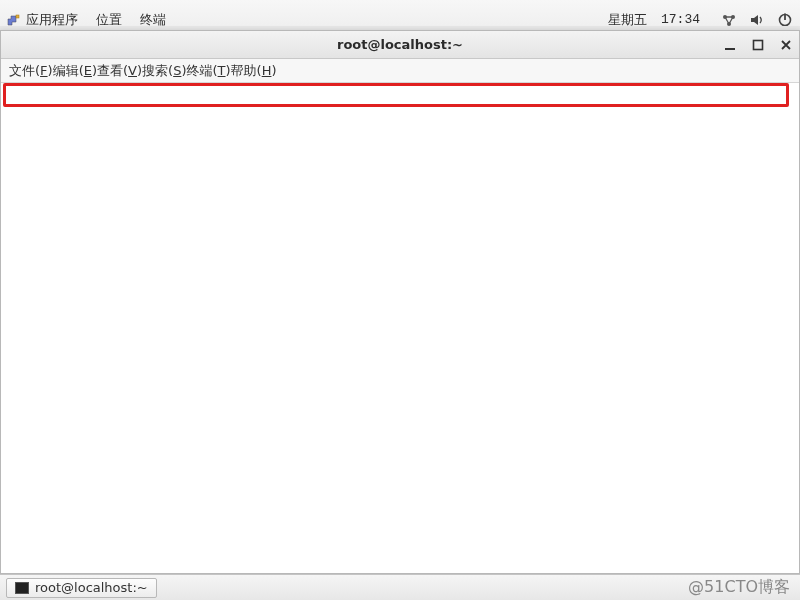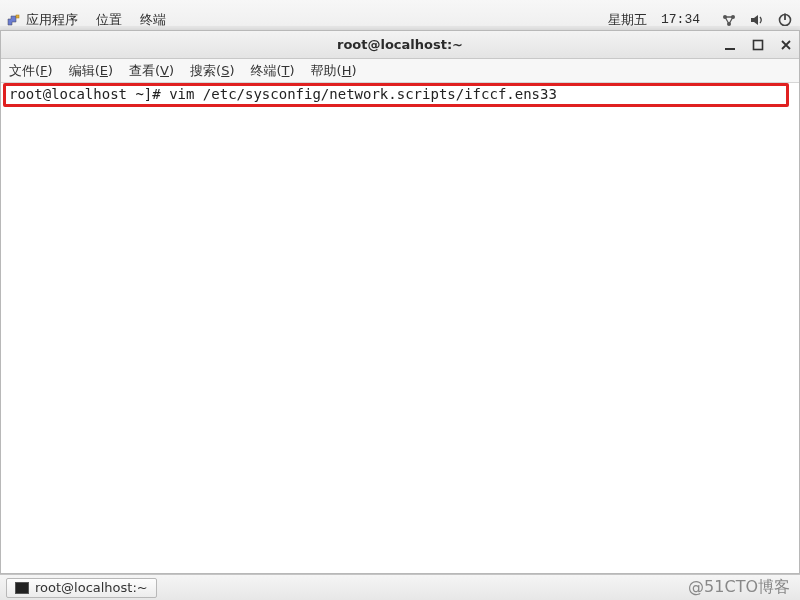--- a/index.html
+++ b/index.html
@@ -26,7 +26,7 @@
   .win-btn { width:14px; height:14px; display:inline-flex; align-items:center; justify-content:center; color:#3a3a3a; cursor:default; }
   .win-btn svg { display:block; }
 
-  .menubar { height: 24px; display:flex; align-items:center; gap: 16px; padding: 0 8px; border-bottom: 1px solid #d6d6d6; color:#333; background:#f7f7f7; }
+  .menubar { height: 24px; display:flex; align-items:center; padding: 0 8px; border-bottom: 1px solid #d6d6d6; color:#333; background:#f7f7f7; }
   .menubar .mitem { cursor:default; }
   .menubar .mitem .accel { text-decoration: underline; }
 

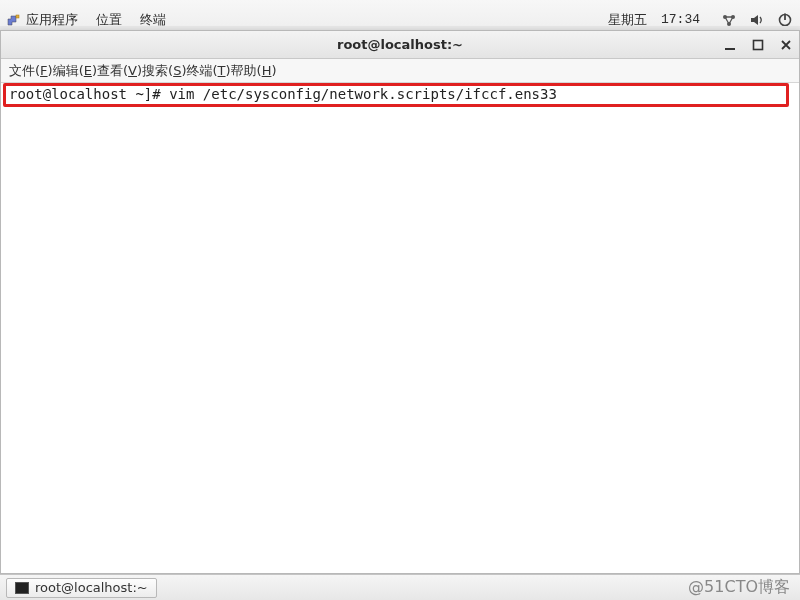--- a/index.html
+++ b/index.html
@@ -115,7 +115,6 @@
 
       <div class="term-body">
         <div class="cmd-highlight"></div>
-        <div class="cmd-line"><span>root@localhost ~]# </span><span>vim /etc/sysconfig/network.scripts/ifccf.ens33</span></div>
       </div>
 
     </div>

